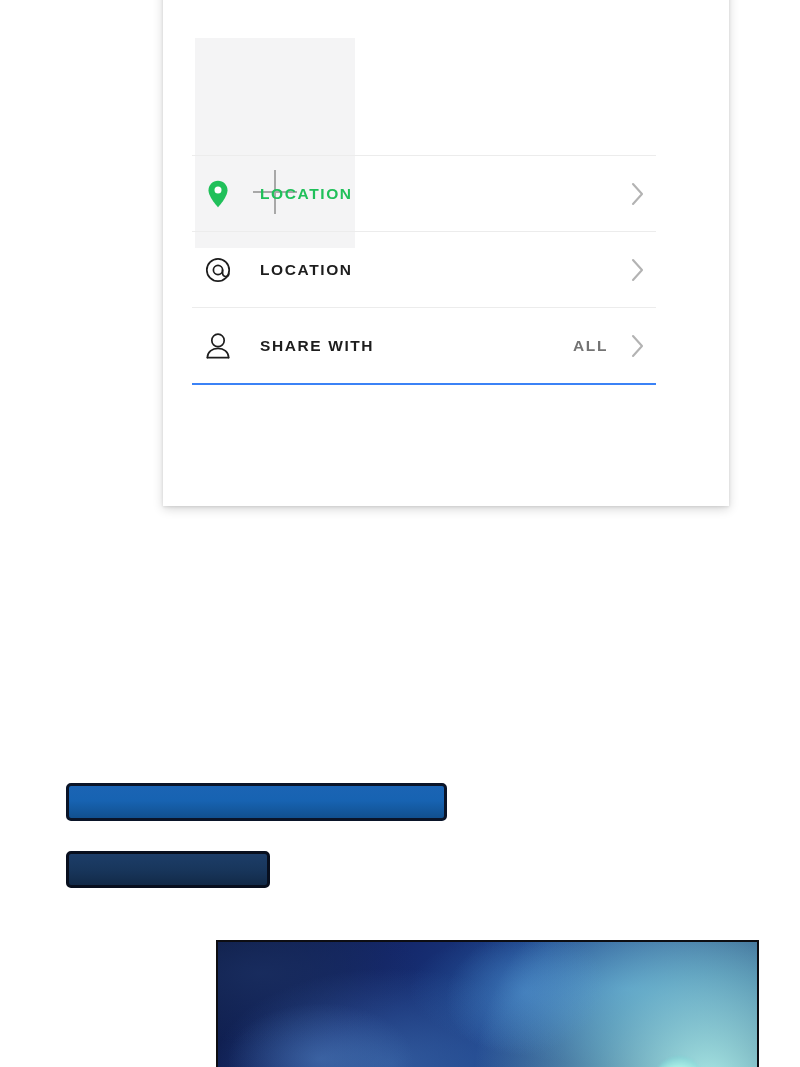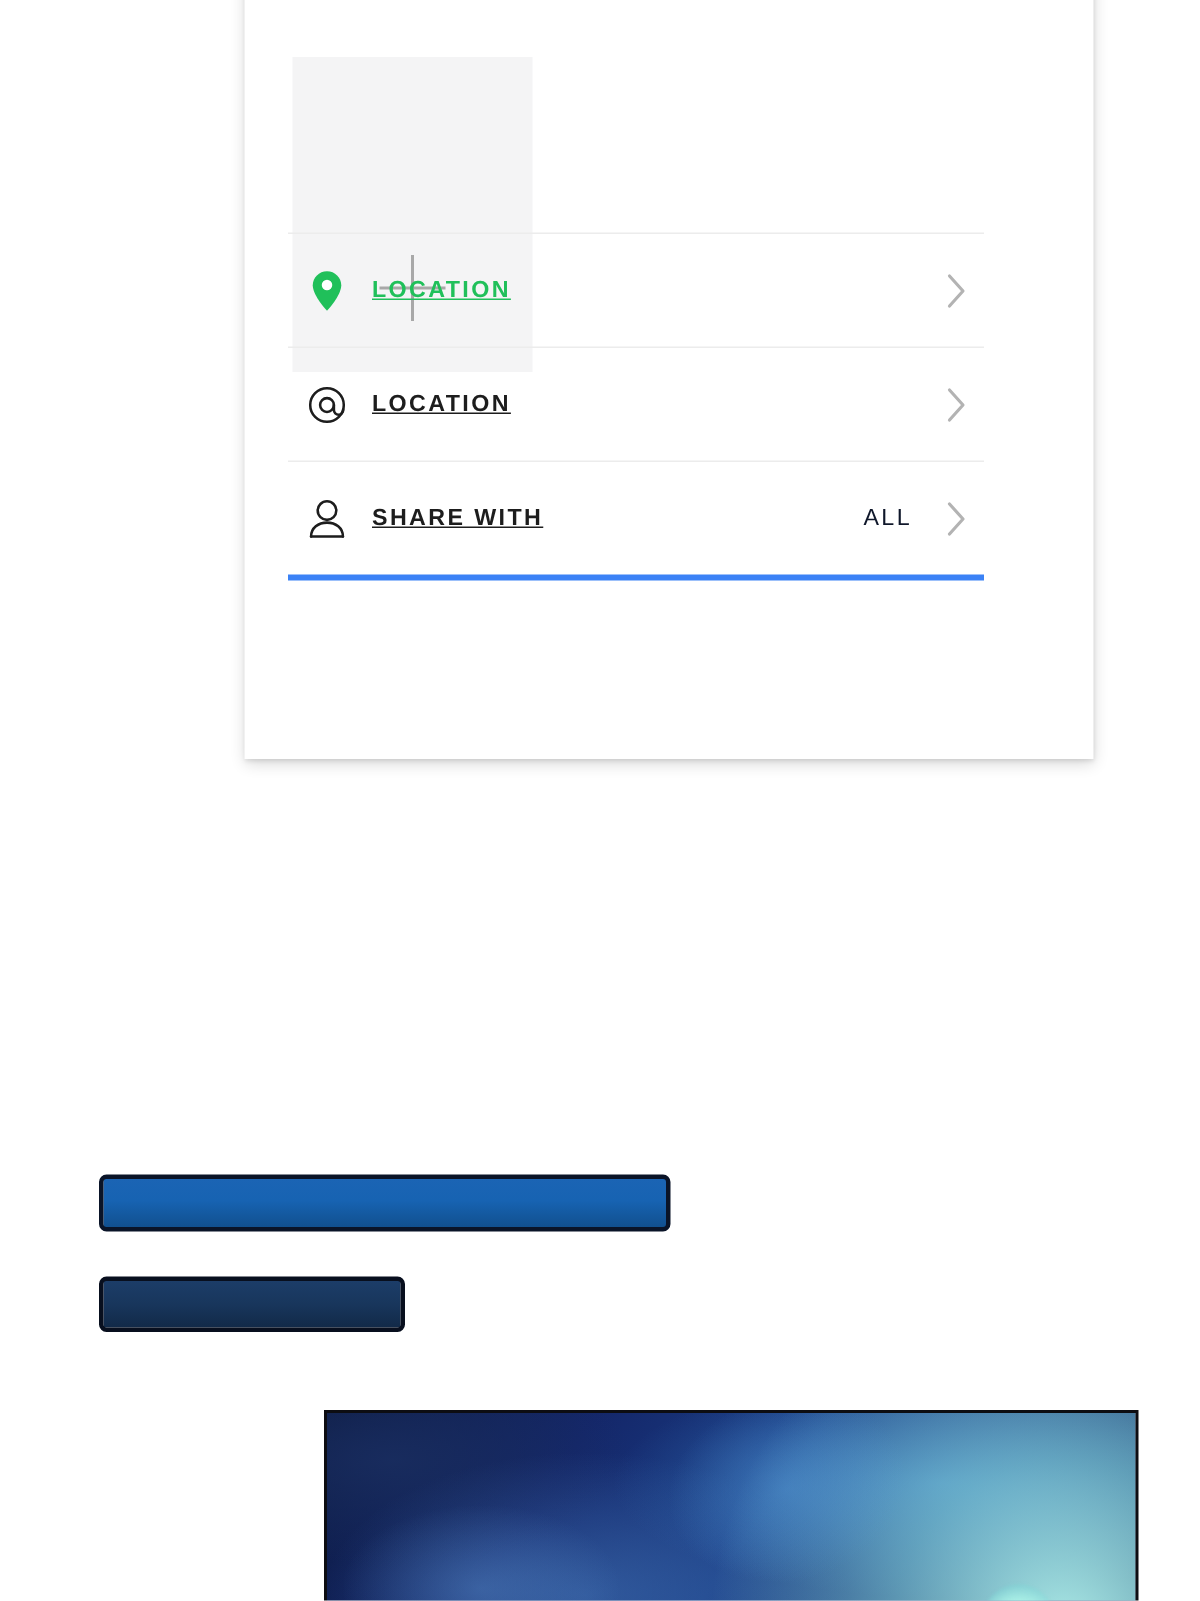--- a/index.html
+++ b/index.html
@@ -88,9 +88,8 @@
     font-weight: 700;
     letter-spacing: 1.6px;
     color: #1d1d1d;
-    margin-left: 8px;
+    margin-left: 20px;
     font-family: "Liberation Sans", sans-serif;
-    text-decoration: underline;
   }
   .row-label.accent {
     color: #20c05a;

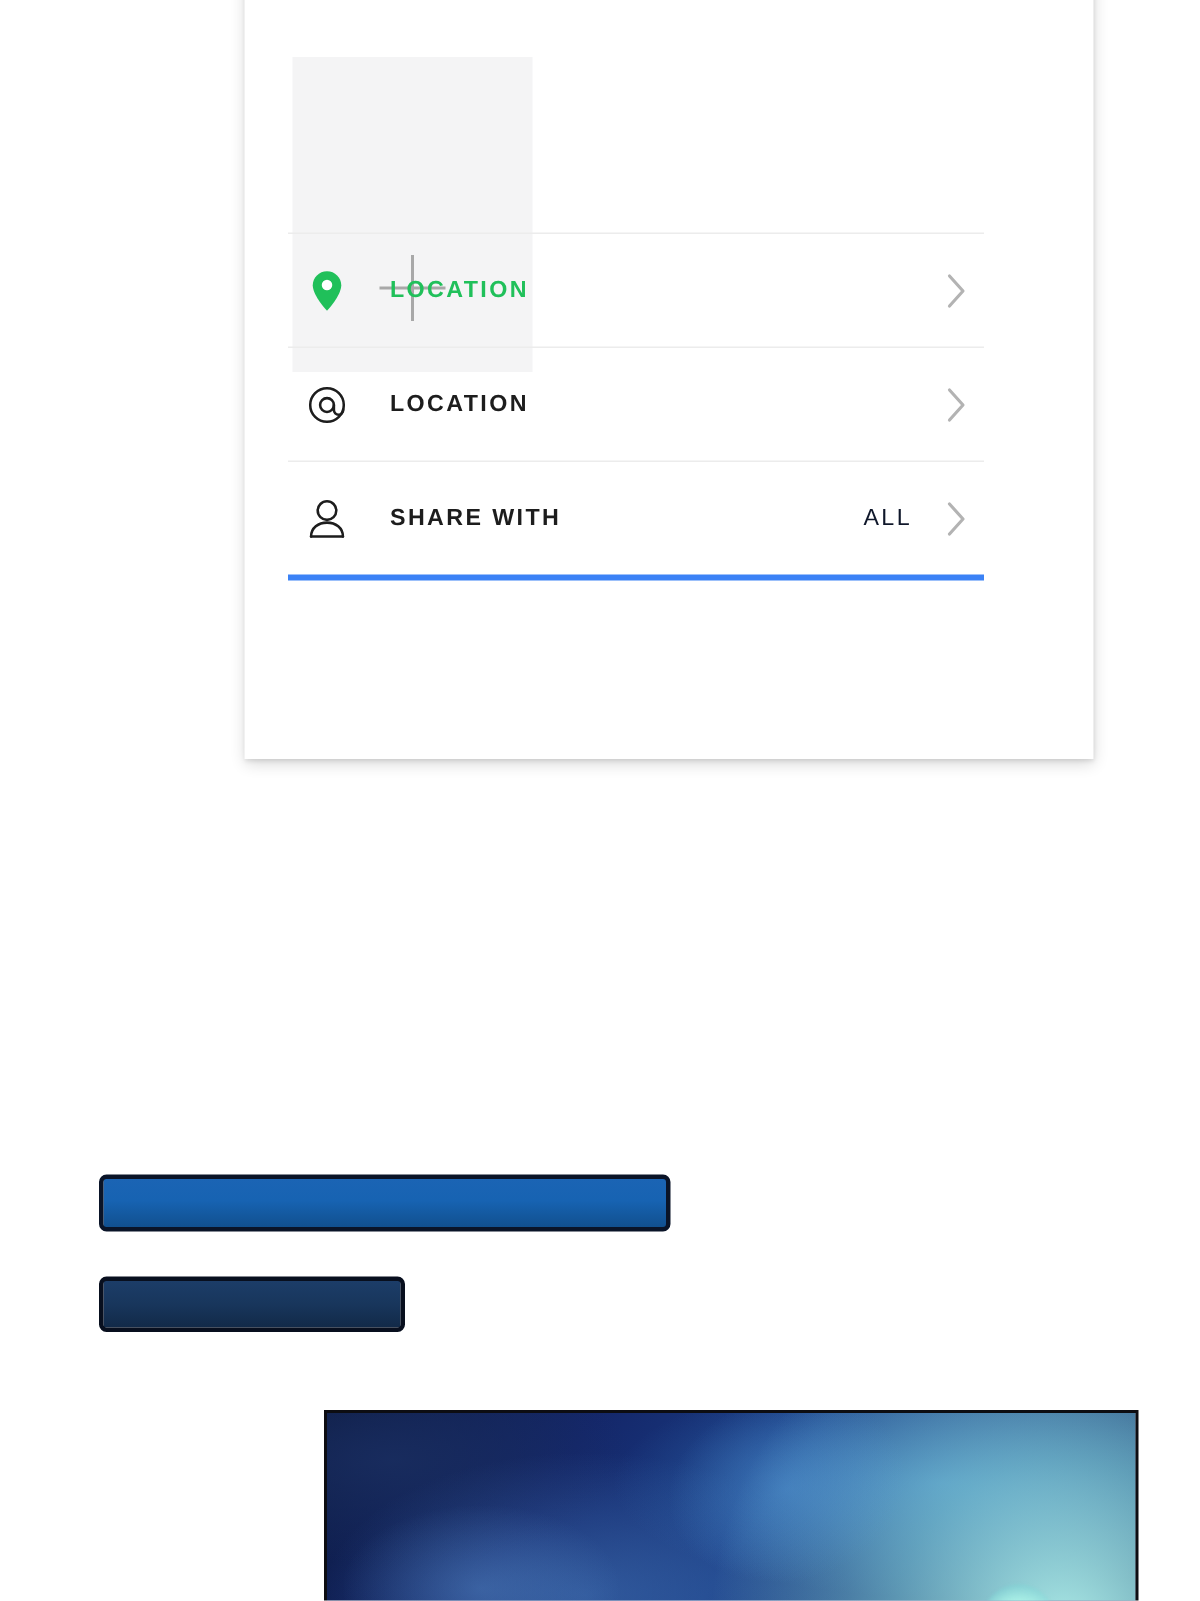--- a/index.html
+++ b/index.html
@@ -72,7 +72,7 @@
     align-items: center;
   }
   .option-row:last-child {
-    border-bottom: 4px solid #3b82f6;
+    border-bottom: 2px solid #3b82f6;
   }
   .row-icon {
     width: 44px;

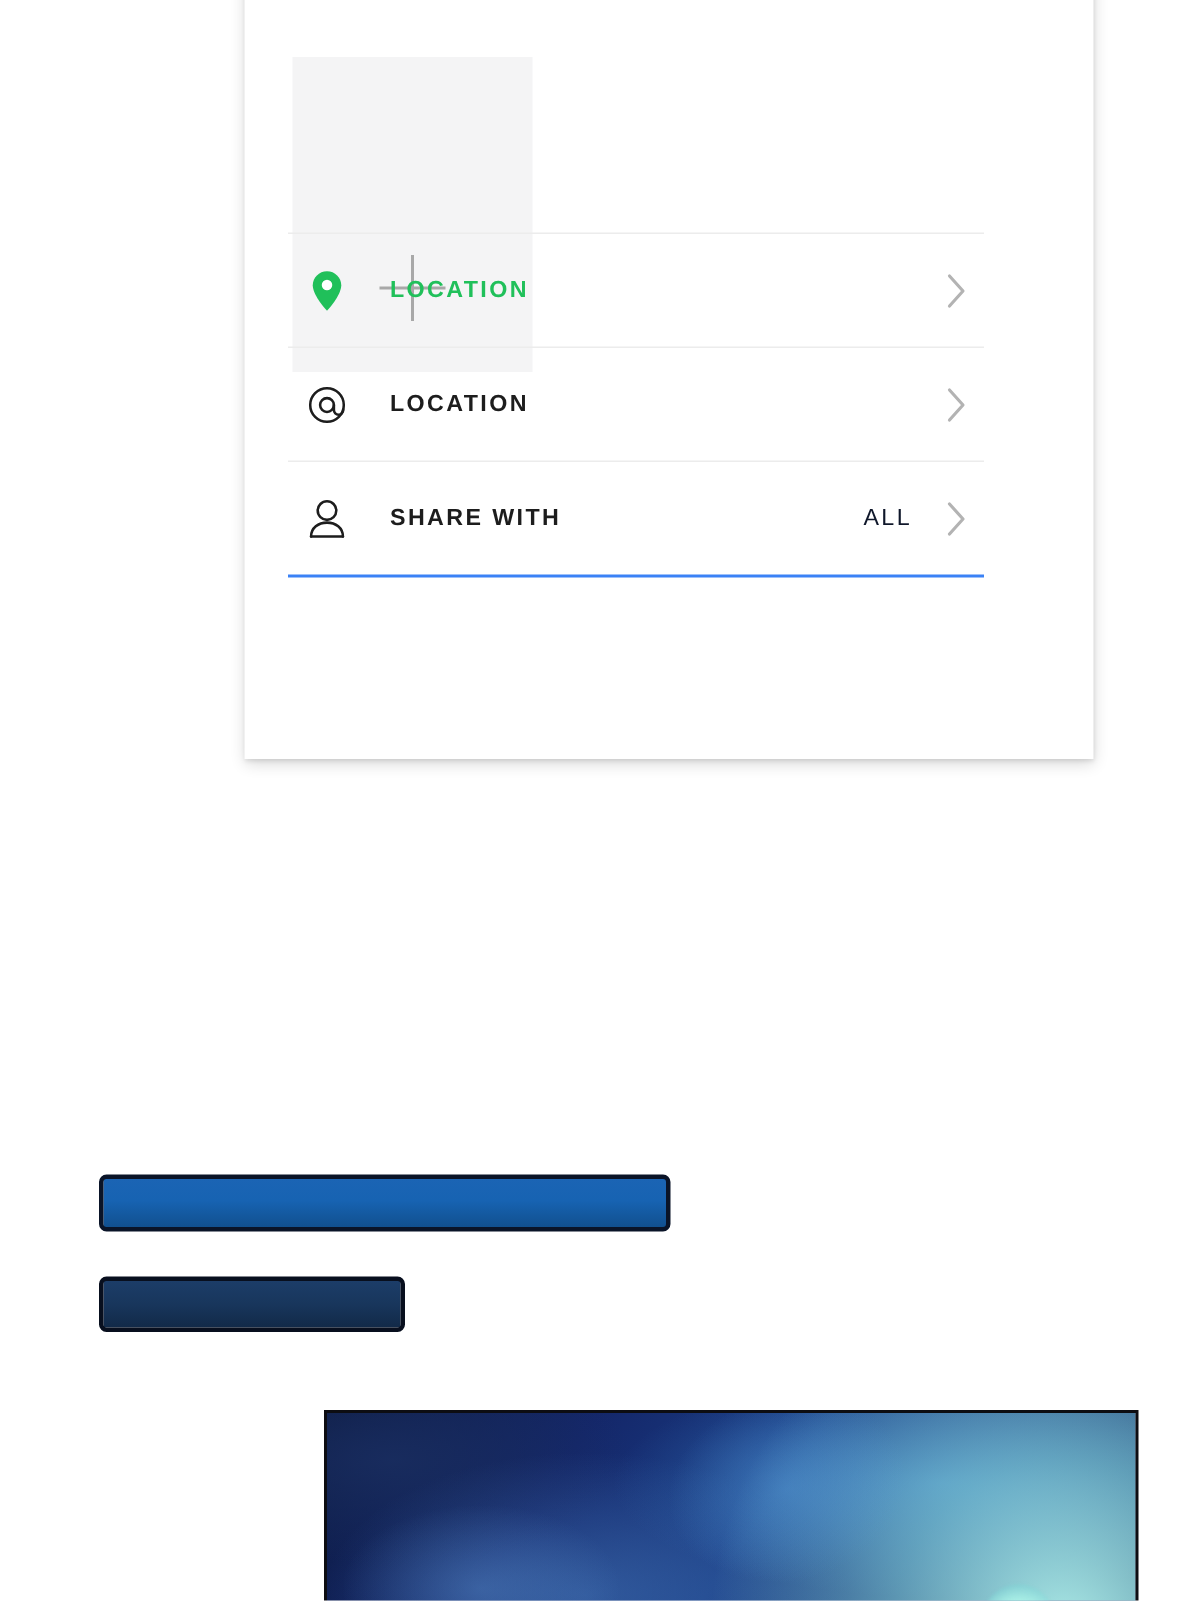--- a/index.html
+++ b/index.html
@@ -97,9 +97,9 @@
   .row-value {
     margin-left: auto;
     font-size: 15.5px;
-    font-weight: 400;
+    font-weight: 700;
     letter-spacing: 1.6px;
-    color: #0f172a;
+    color: #737373;
   }
   .row-chevron {
     width: 34px;

